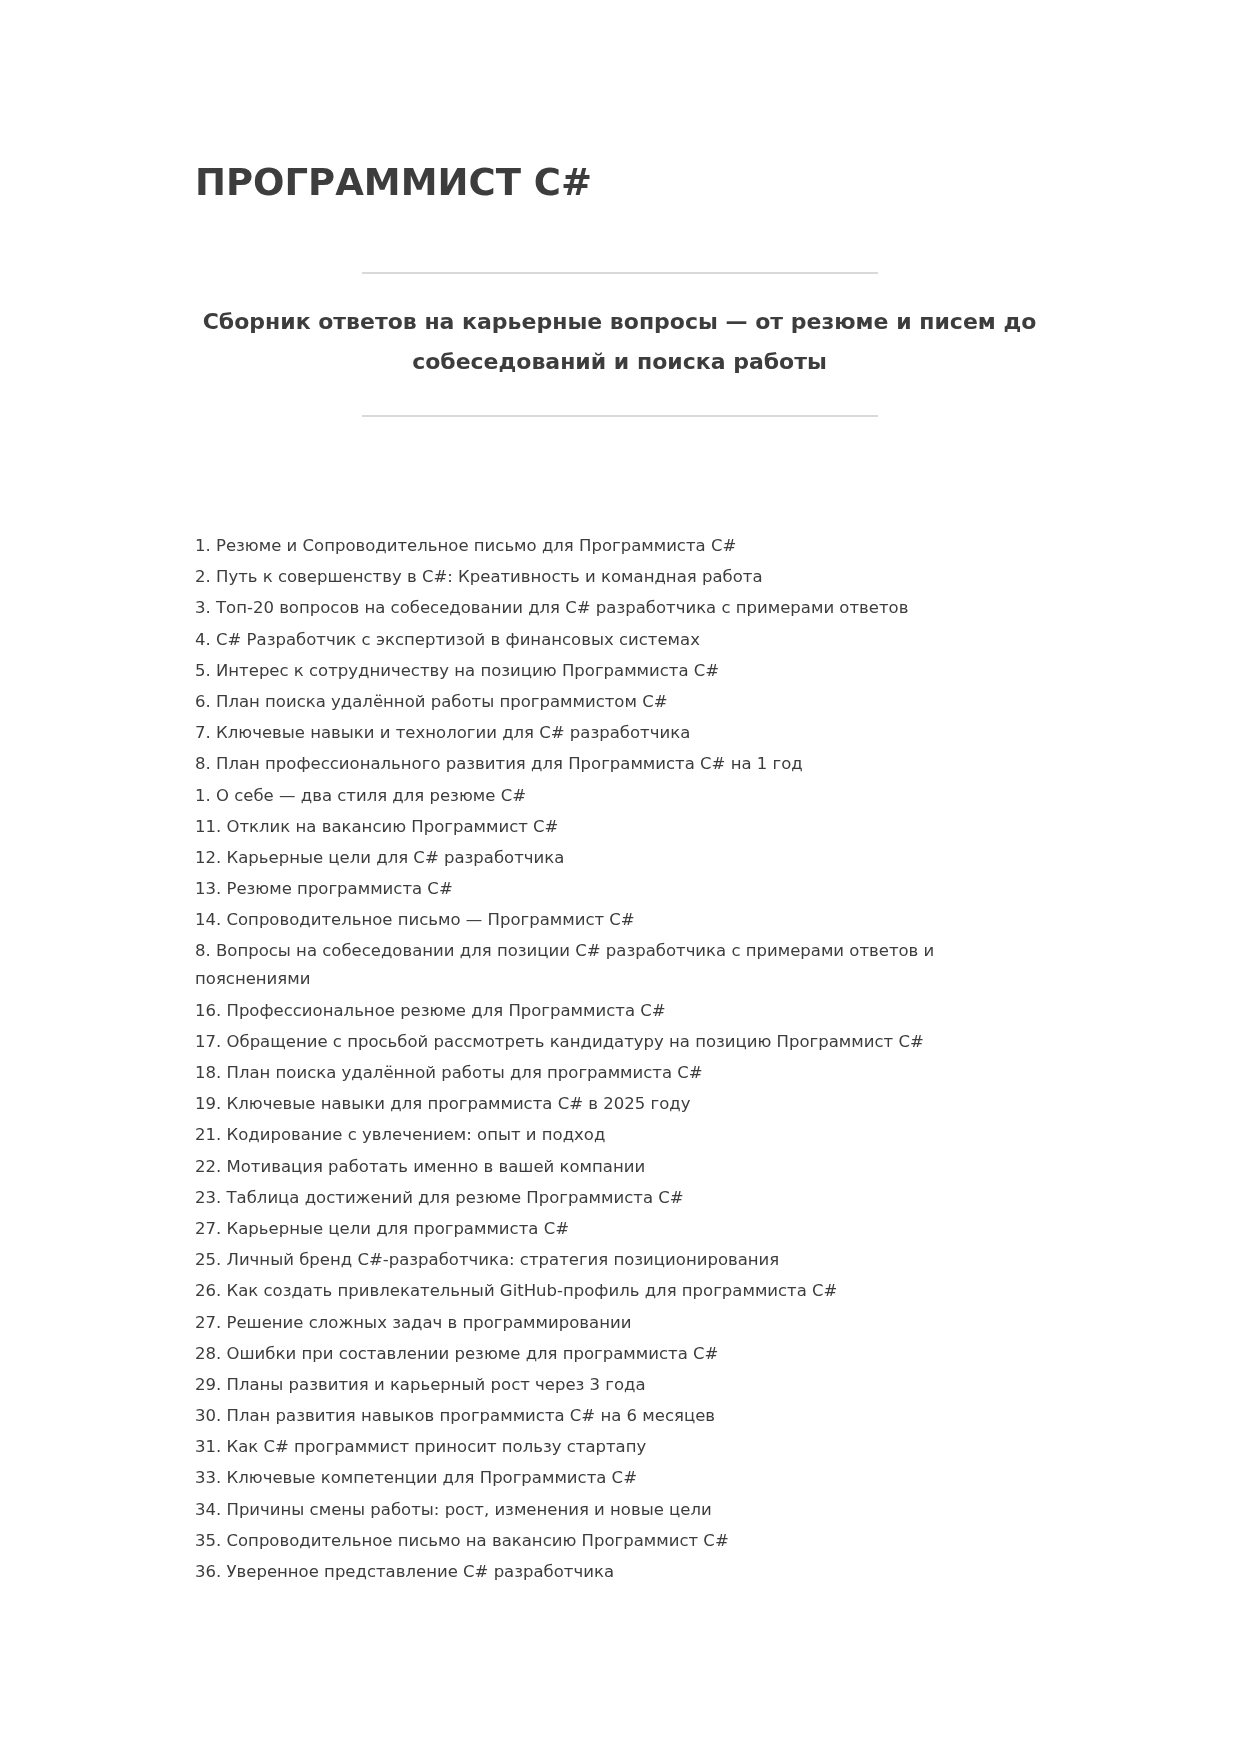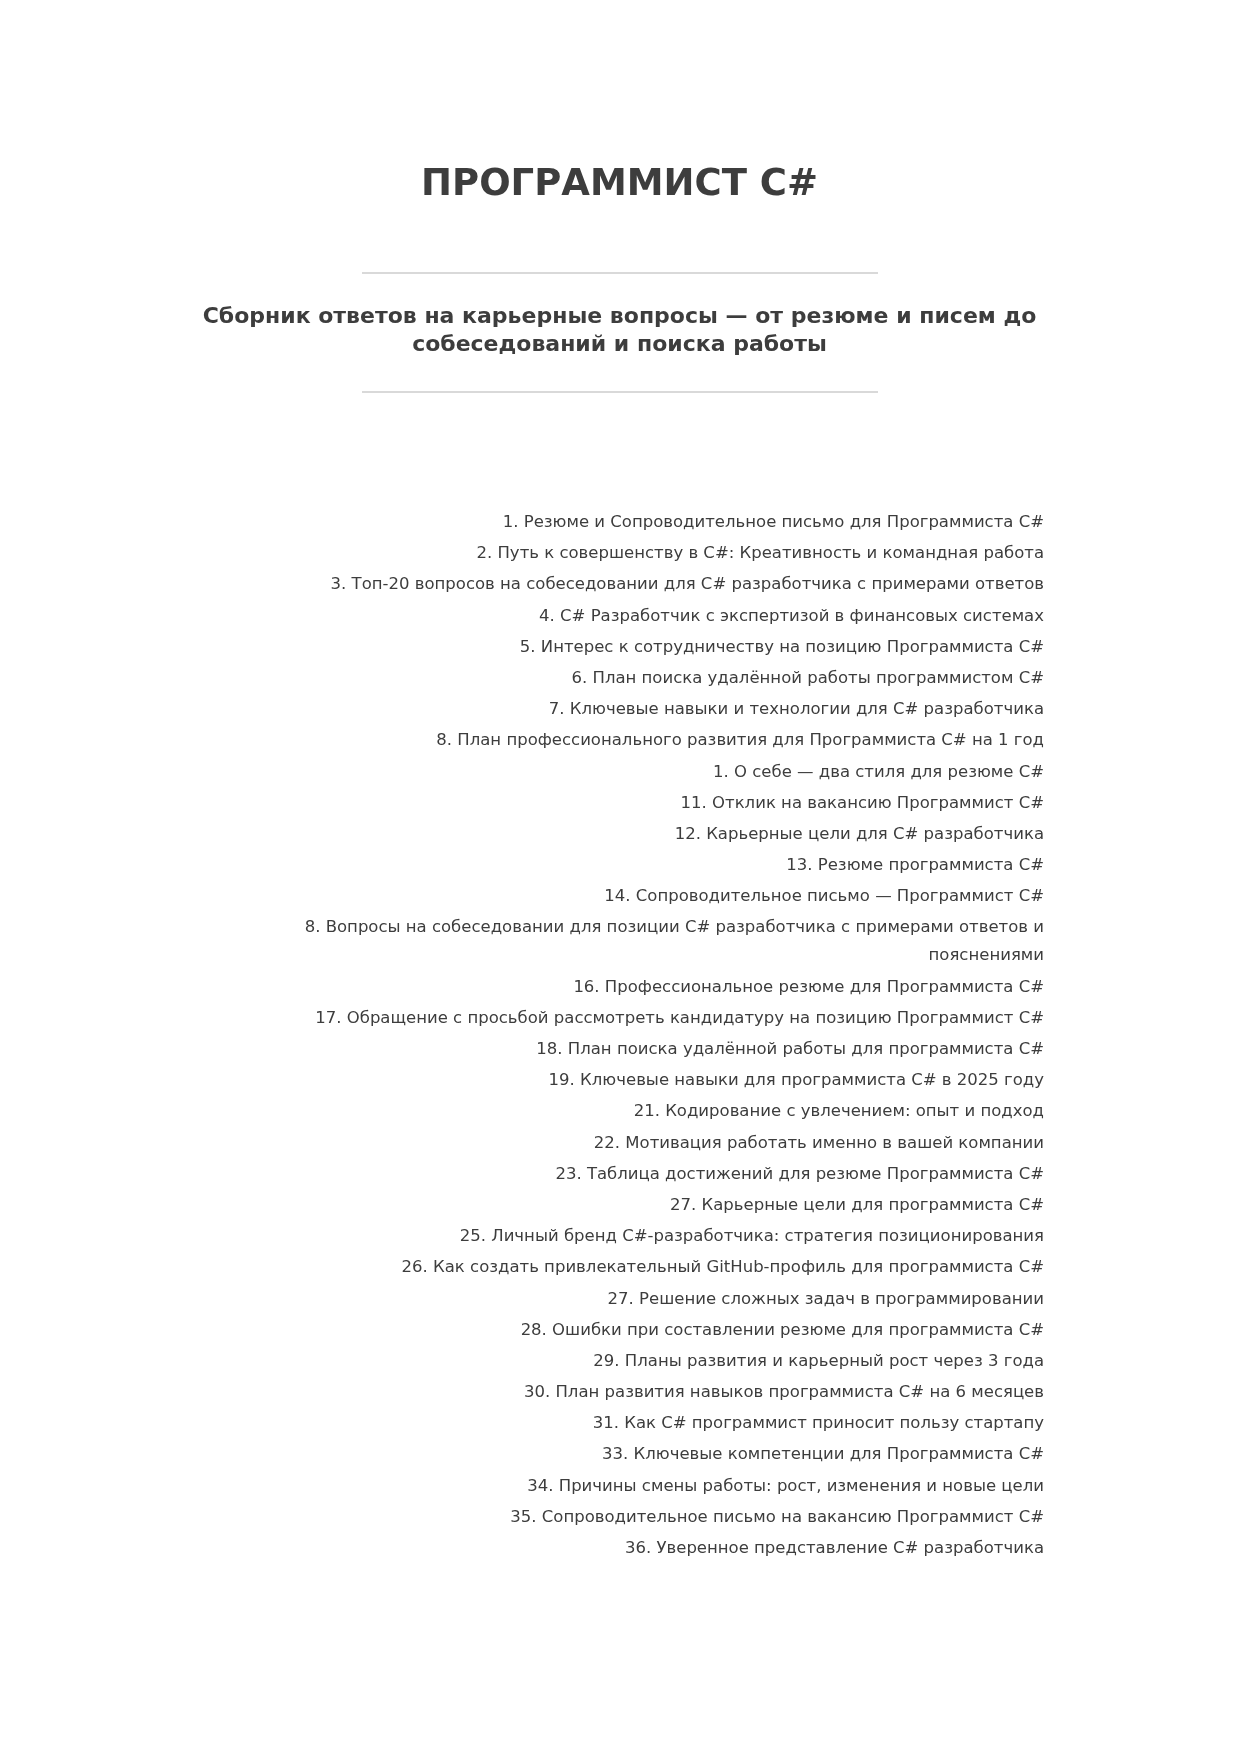--- a/index.html
+++ b/index.html
@@ -28,7 +28,7 @@
     font-size: 37px;
     line-height: 52px;
     font-weight: 700;
-    text-align: center;
+    text-align: left;
     color: var(--text, #3d3d3d);
   }
   .divider {

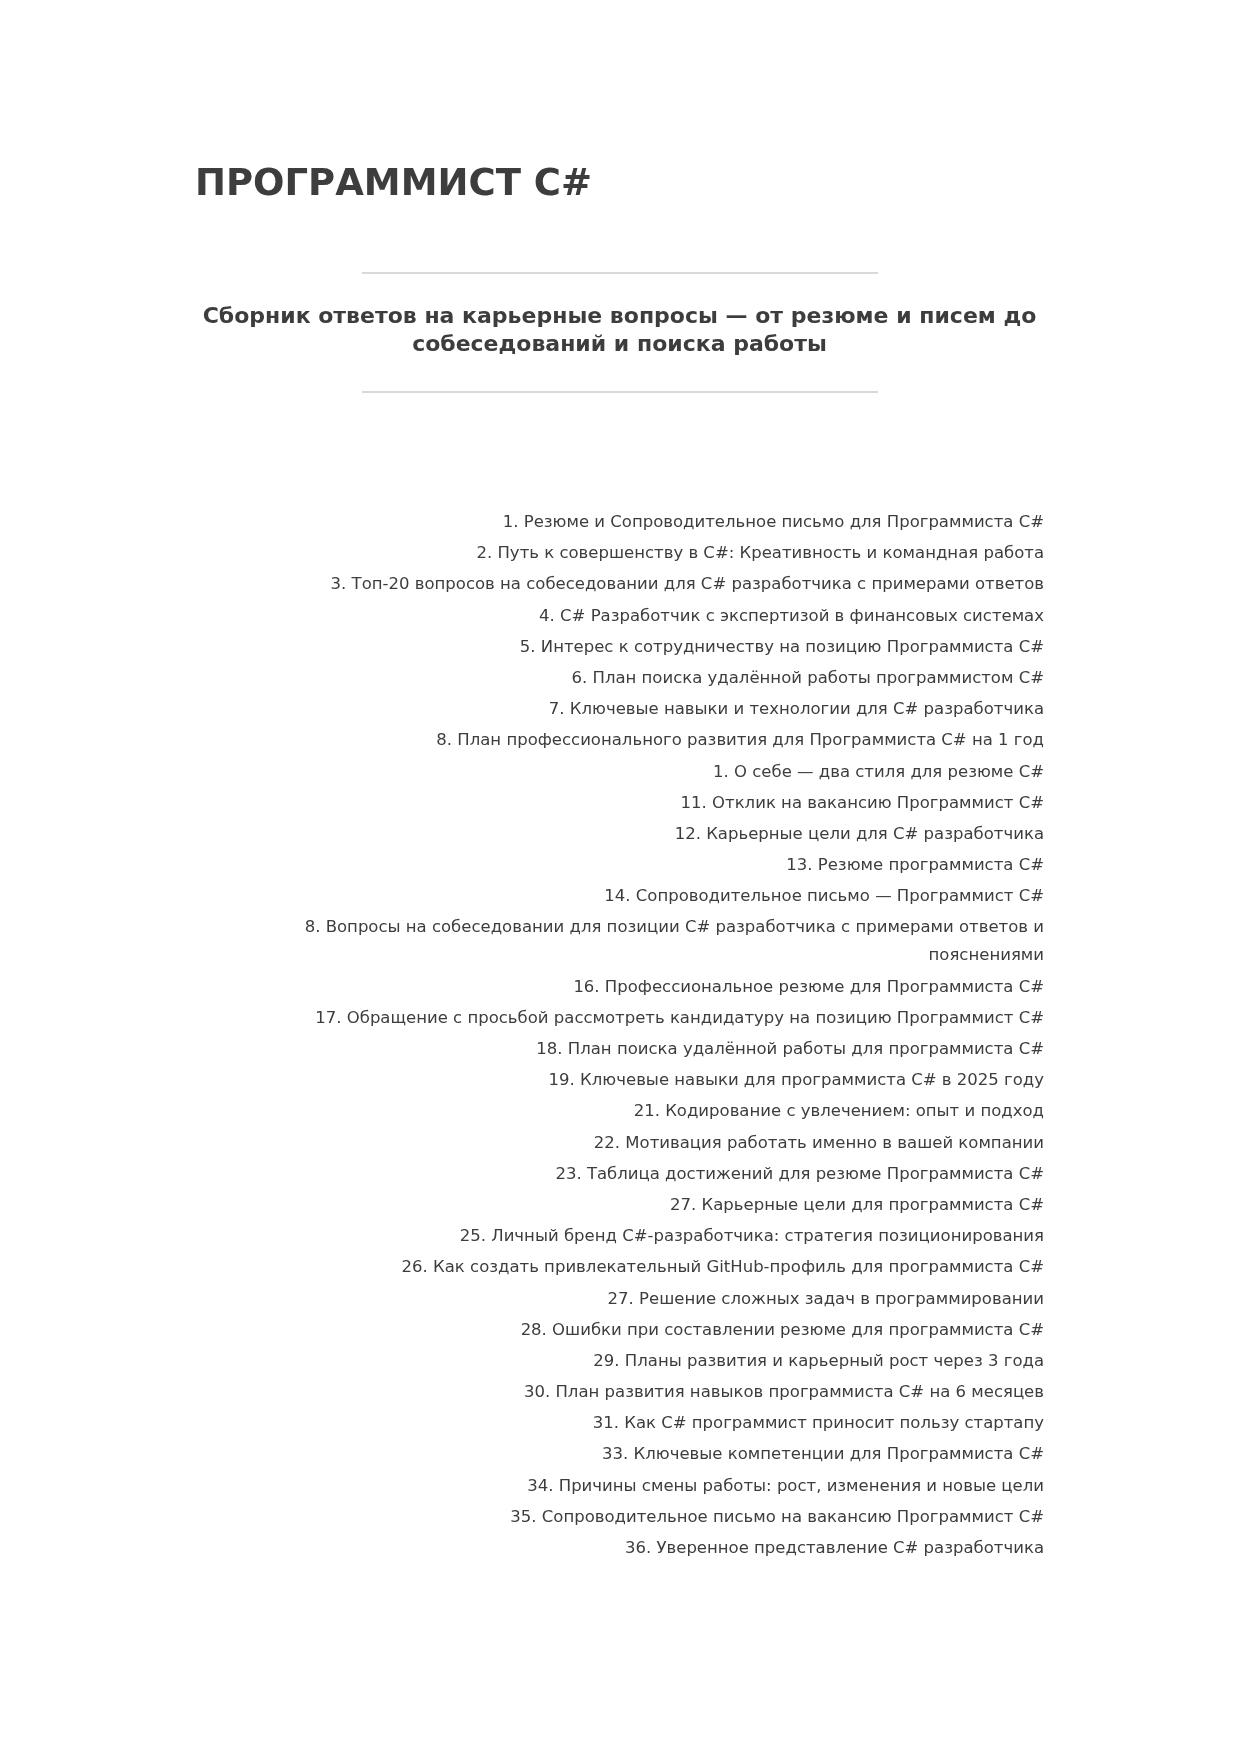--- a/index.html
+++ b/index.html
@@ -42,7 +42,7 @@
   .subtitle {
     margin: 28px 0 0 0;
     font-size: 22px;
-    line-height: 28px;
+    line-height: 40px;
     font-weight: 600;
     text-align: center;
     color: var(--text, #3d3d3d);

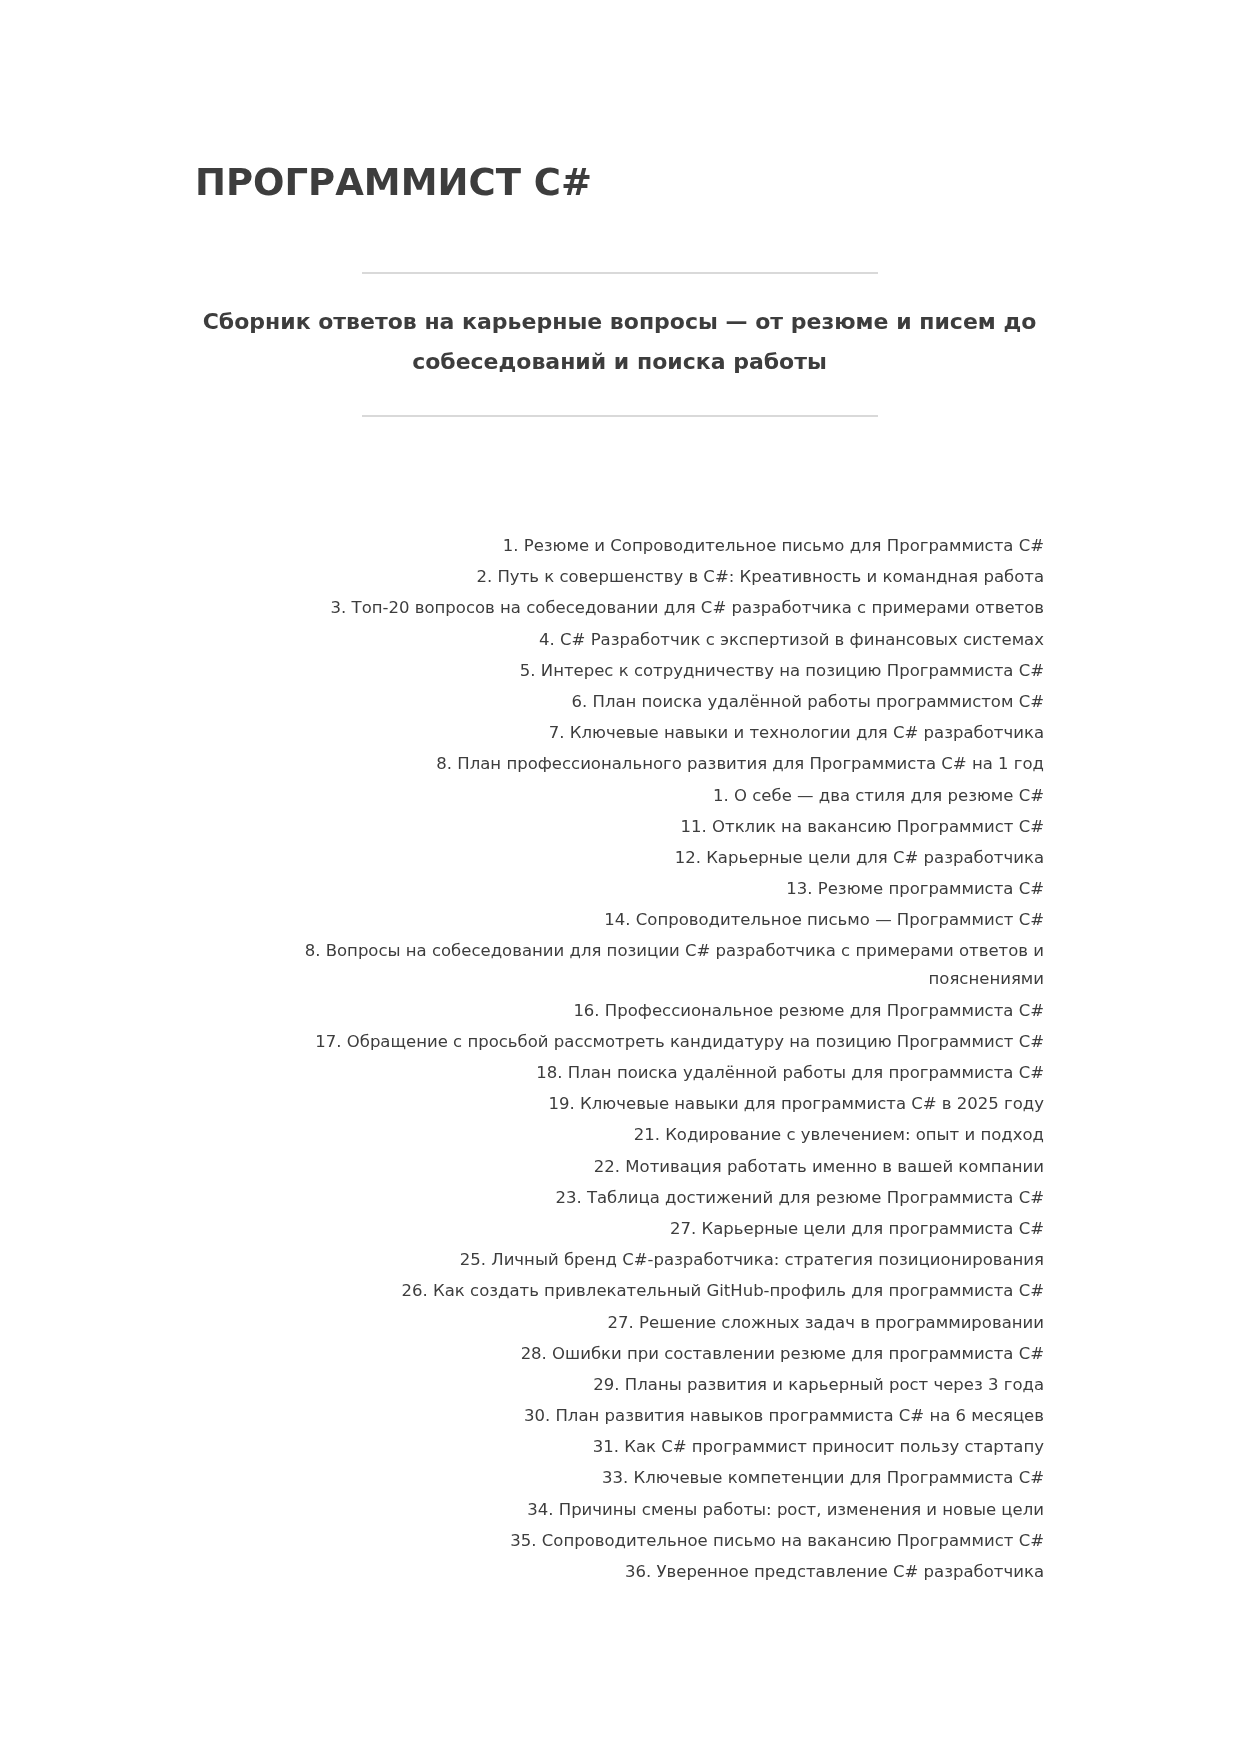--- a/index.html
+++ b/index.html
@@ -56,7 +56,7 @@
     margin: 0 0 3.2px 0;
     font-weight: 400;
     color: var(--text, #3d3d3d);
-    text-align: right;
+    text-align: left;
   }
 </style>
 </head>

